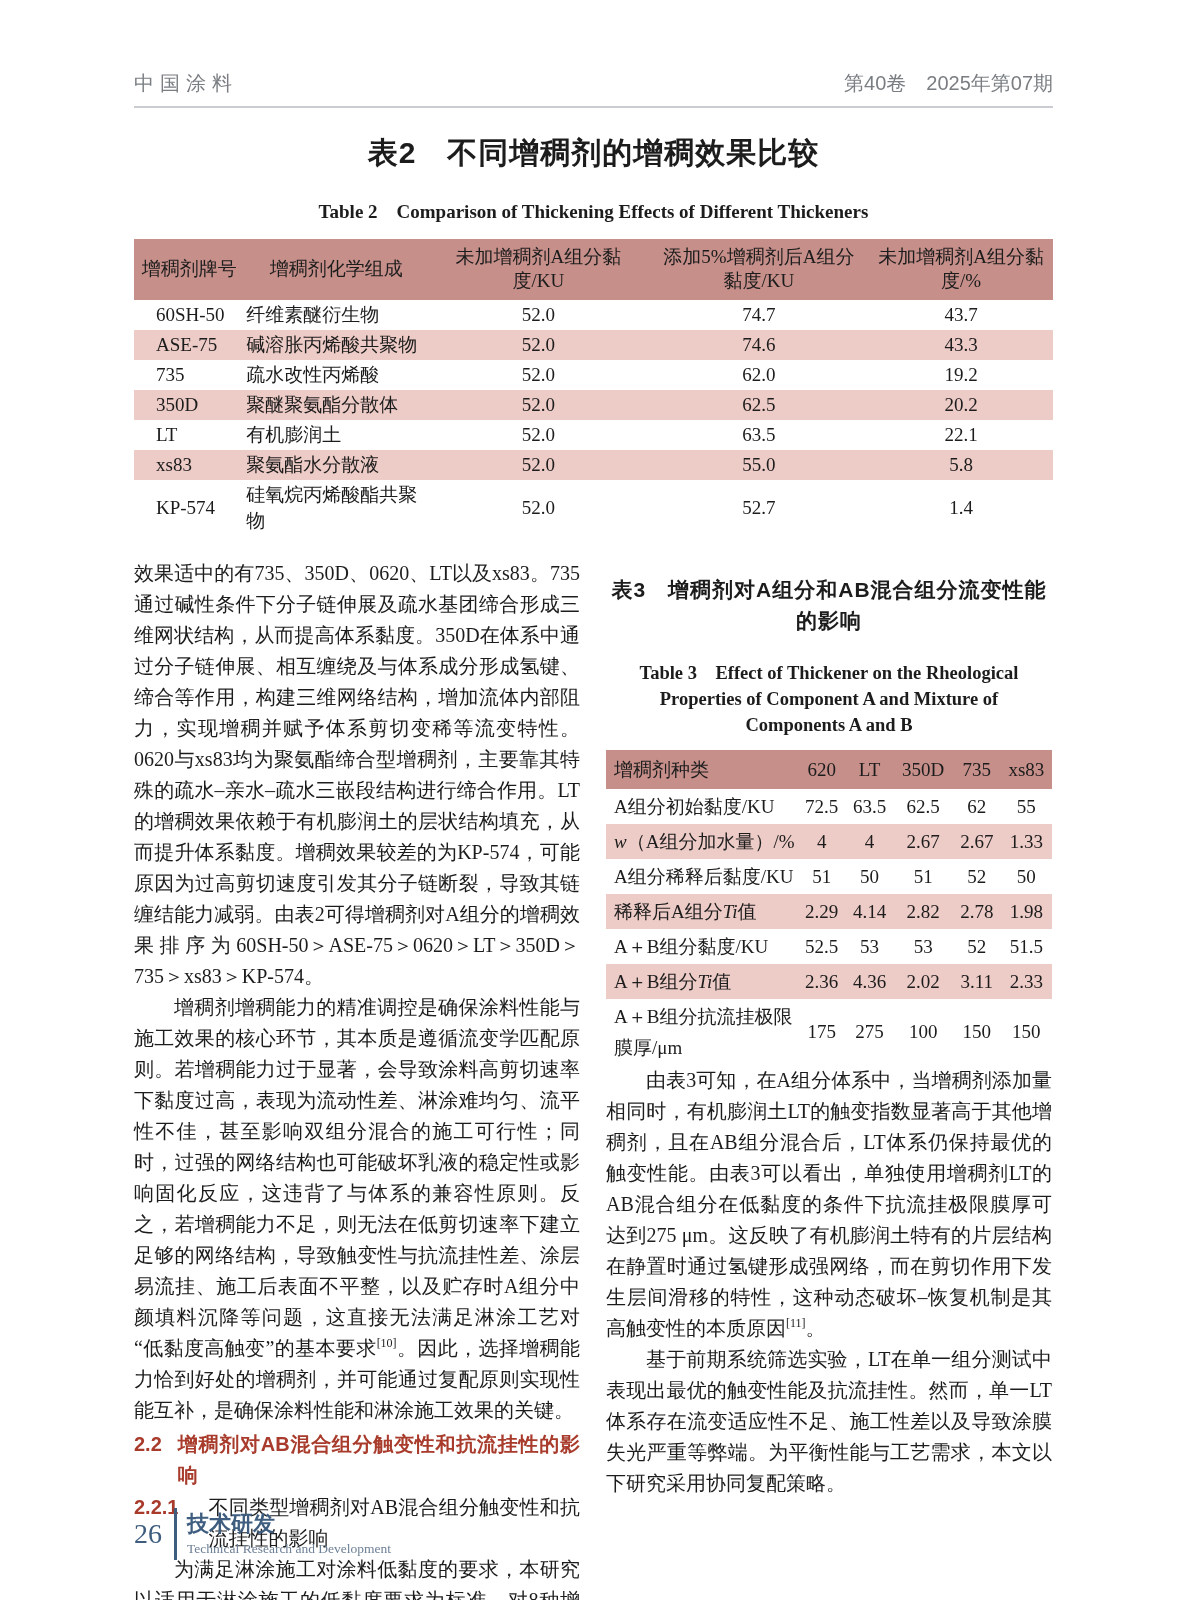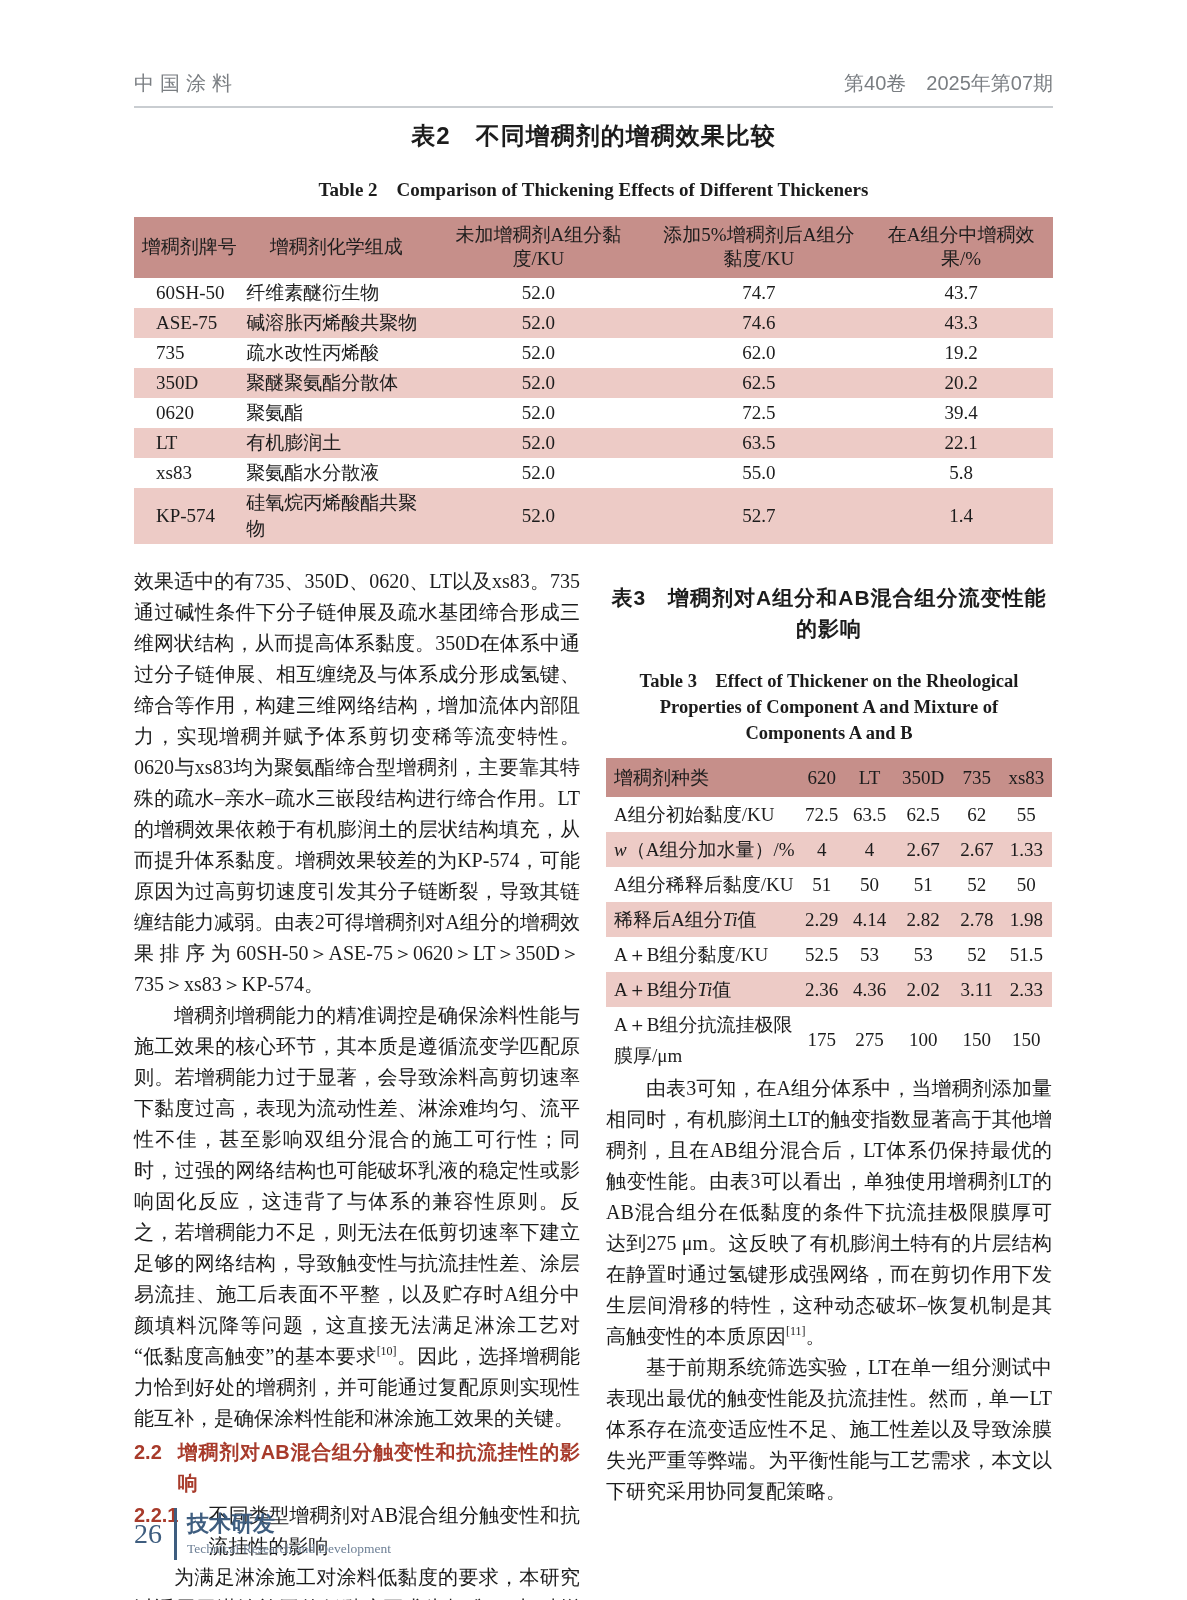--- a/index.html
+++ b/index.html
@@ -30,7 +30,7 @@
   
   .t-title-zh{
     text-align:center;font-family:"Liberation Sans","DejaVu Sans",sans-serif;
-    font-weight:bold;font-size:24px;margin-top:12px;letter-spacing:1px;
+    font-weight:bold;font-size:30px;margin-top:25px;letter-spacing:1px;
   }
   .t-title-en{
     text-align:center;font-weight:bold;font-size:19px;margin-top:25px;line-height:1.4;

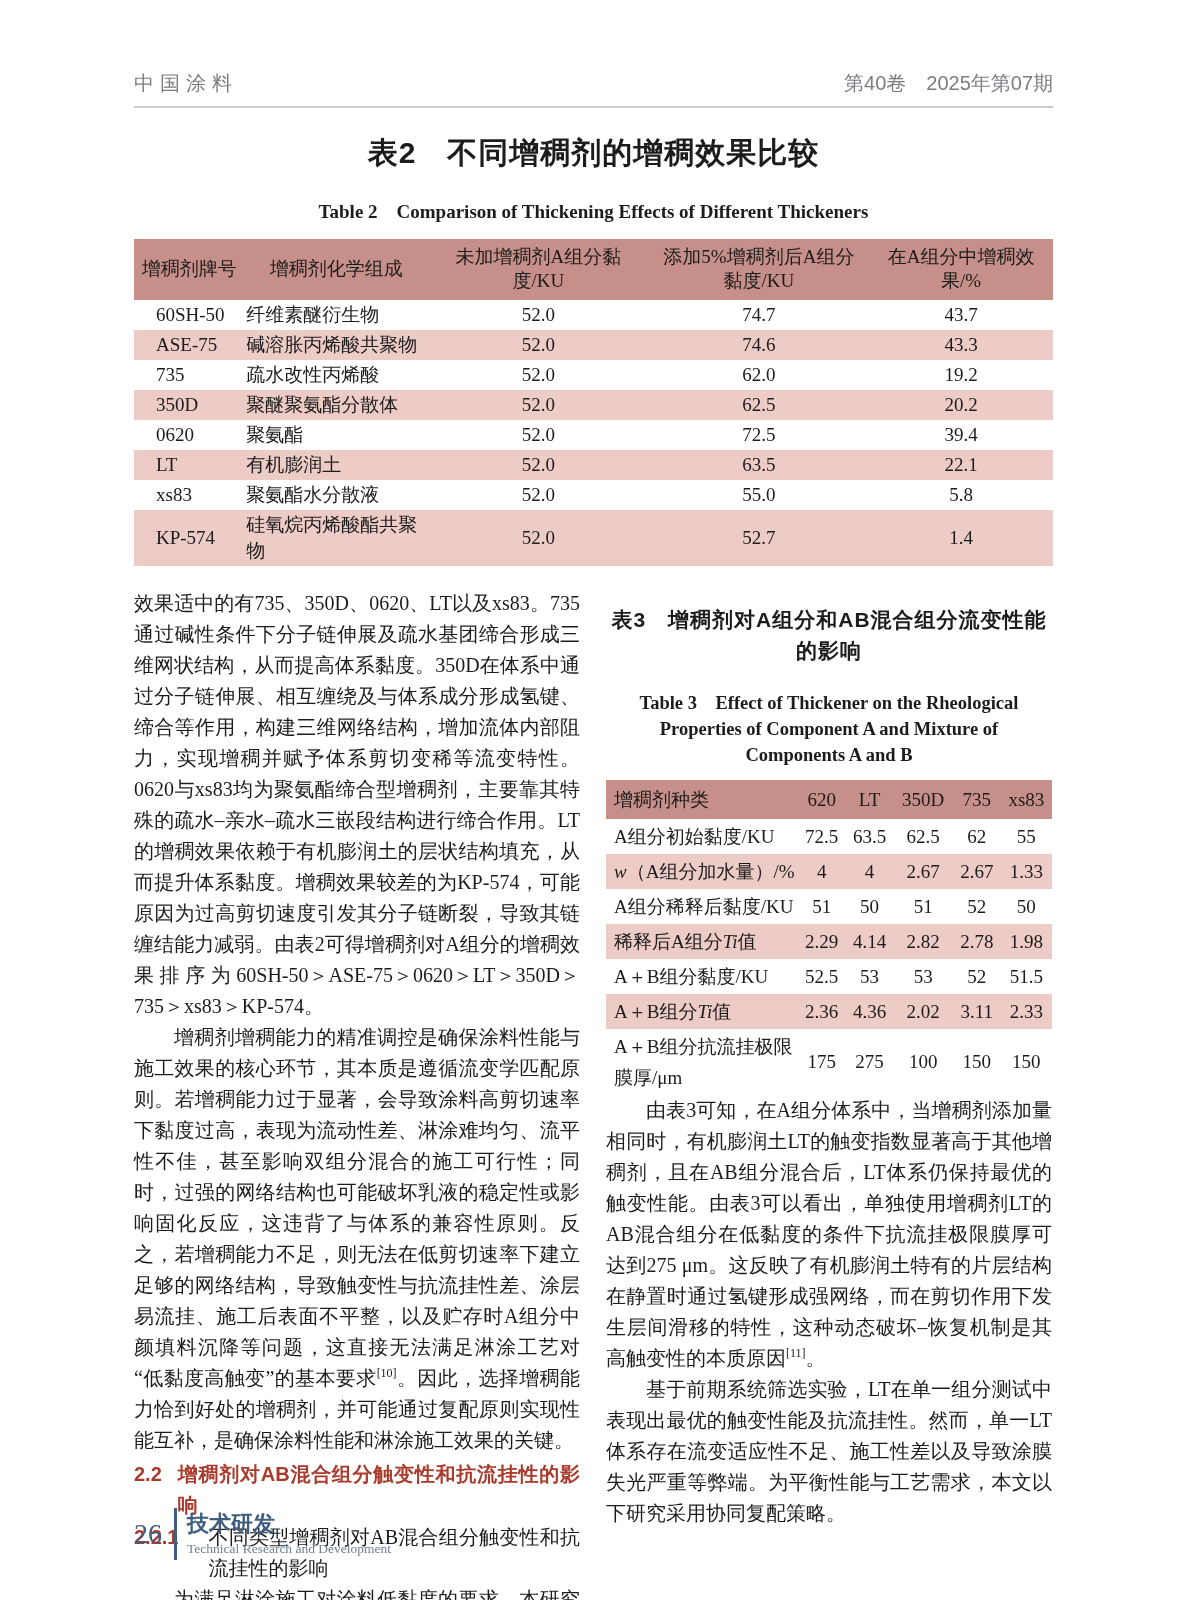--- a/index.html
+++ b/index.html
@@ -116,7 +116,7 @@
           <th>增稠剂化学组成</th>
           <th>未加增稠剂A组分黏度/KU</th>
           <th>添加5%增稠剂后A组分黏度/KU</th>
-          <th>在A组分中增稠效果/%</th>
+          <th>未加增稠剂A组分黏度/%</th>
         </tr>
       </thead>
       <tbody>

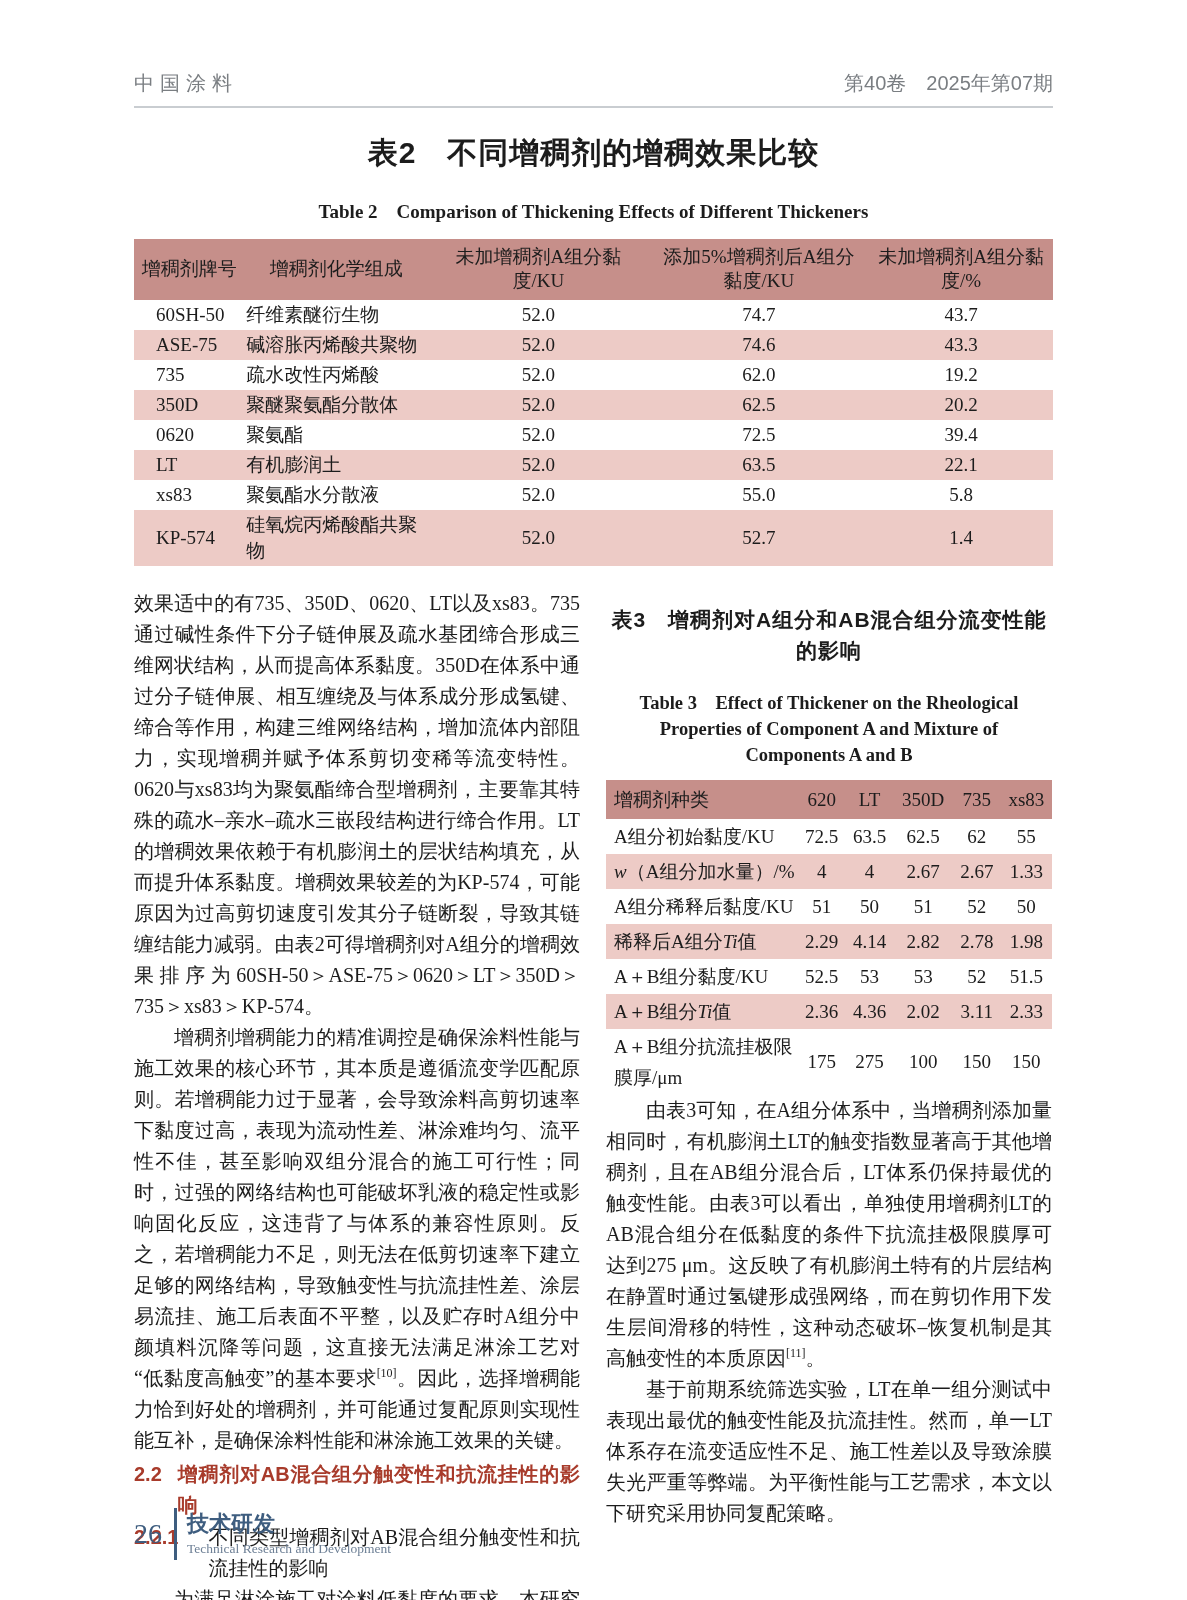--- a/index.html
+++ b/index.html
@@ -147,13 +147,6 @@
           <td>52.0</td>
           <td>62.5</td>
           <td>20.2</td>
-        </tr>
-        <tr>
-          <td>0620</td>
-          <td>聚氨酯</td>
-          <td>52.0</td>
-          <td>72.5</td>
-          <td>39.4</td>
         </tr>
         <tr>
           <td>LT</td>

